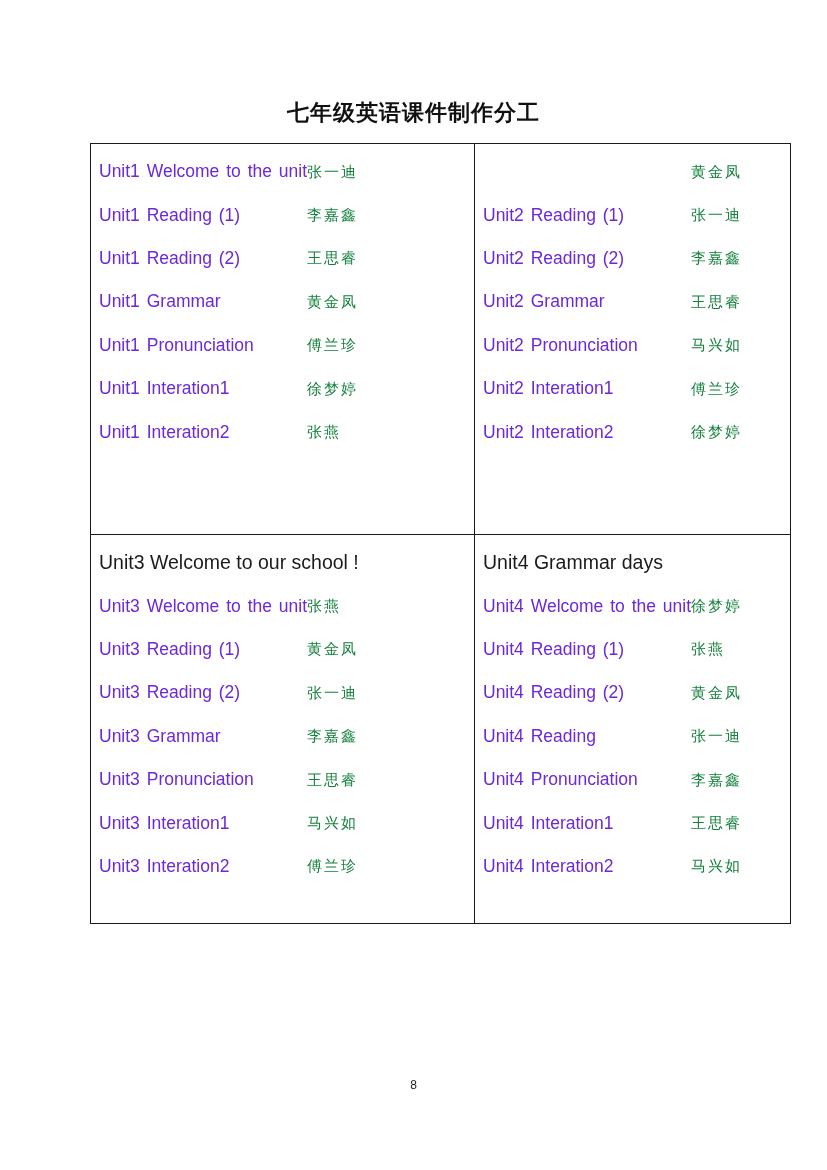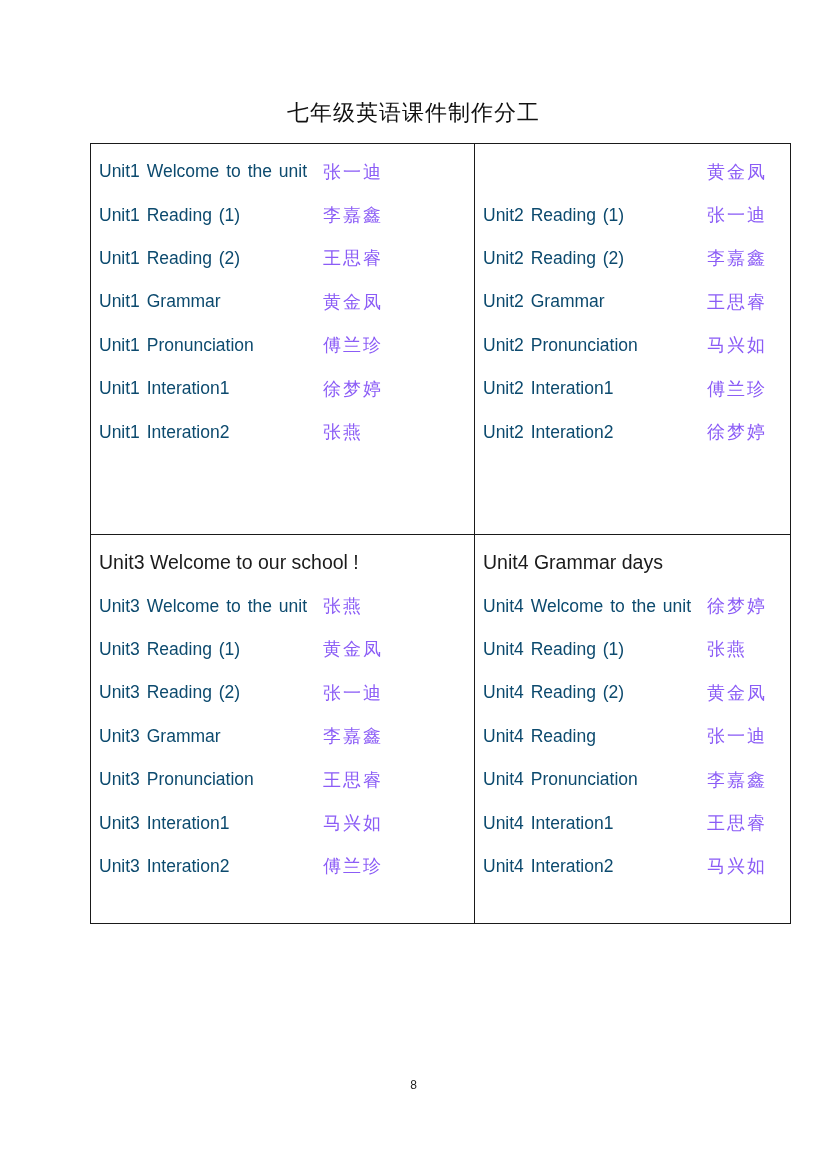--- a/index.html
+++ b/index.html
@@ -26,6 +26,7 @@
     font-size: 22px;
     letter-spacing: 1px;
     color: #111111;
+    font-weight: bold;
   }
   .division-table {
     position: absolute;

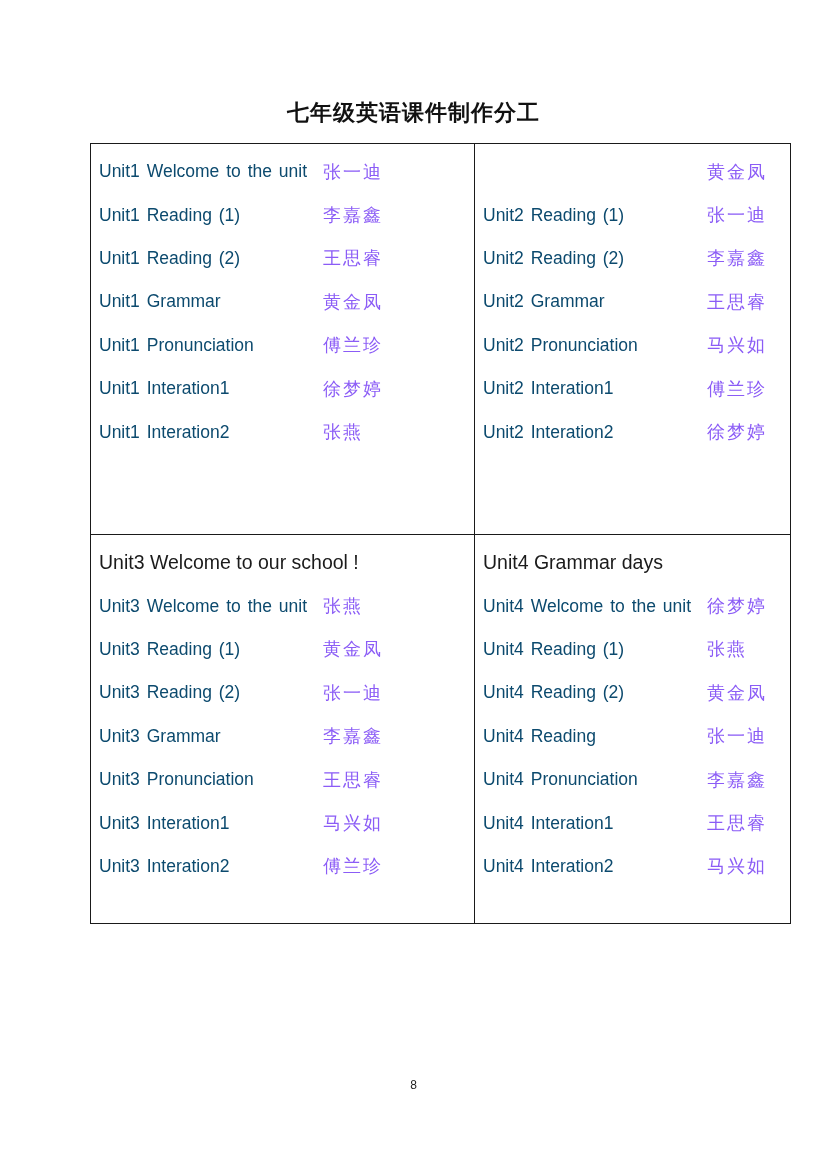--- a/index.html
+++ b/index.html
@@ -61,7 +61,7 @@
   .task {
     font-size: 17.5px;
     word-spacing: 2px;
-    color: #0c4a6e;
+    color: #6d28d9;
     white-space: nowrap;
   }
   .name {

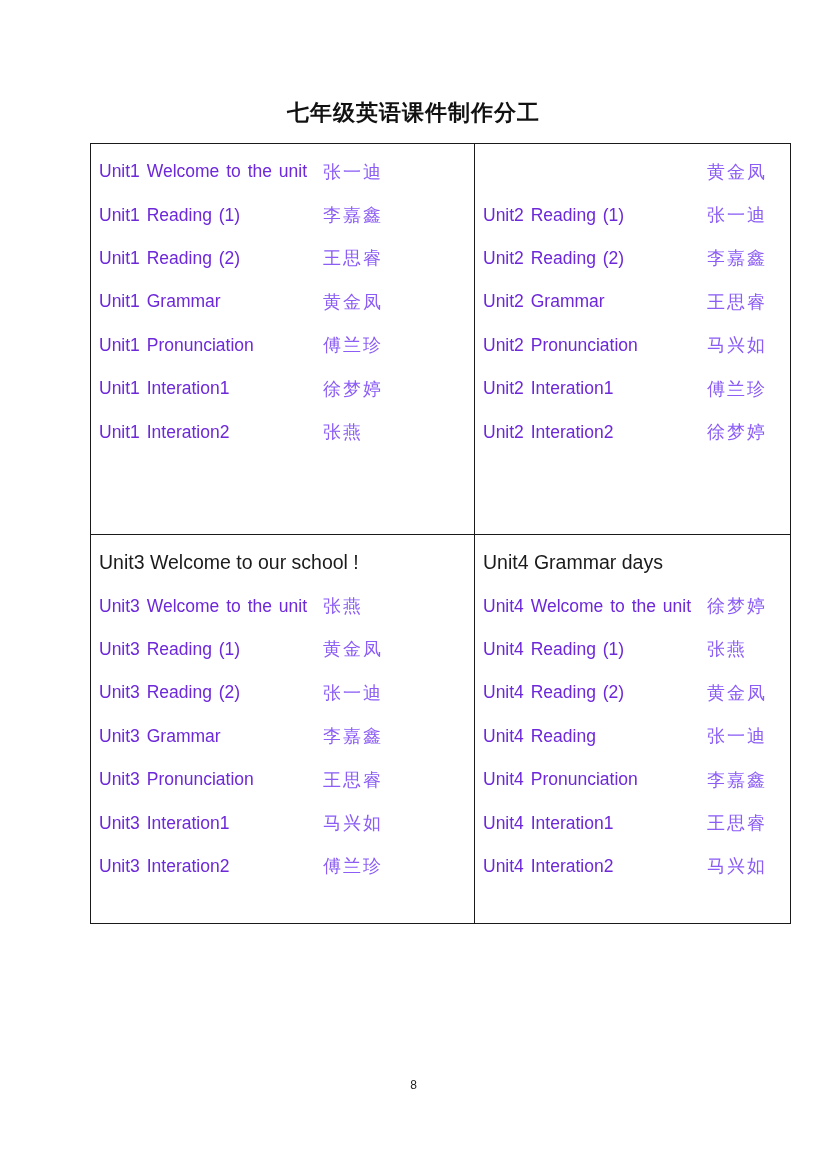--- a/index.html
+++ b/index.html
@@ -66,13 +66,13 @@
   }
   .name {
     position: absolute;
-    left: 224px;
+    left: 208px;
     top: 50%;
     transform: translateY(-50%);
     font-family: "Liberation Serif", "DejaVu Serif", serif;
-    font-size: 18px;
+    font-size: 15px;
     letter-spacing: 2px;
-    color: #8b5cf6;
+    color: #15803d;
     white-space: nowrap;
   }
   .page-number {

